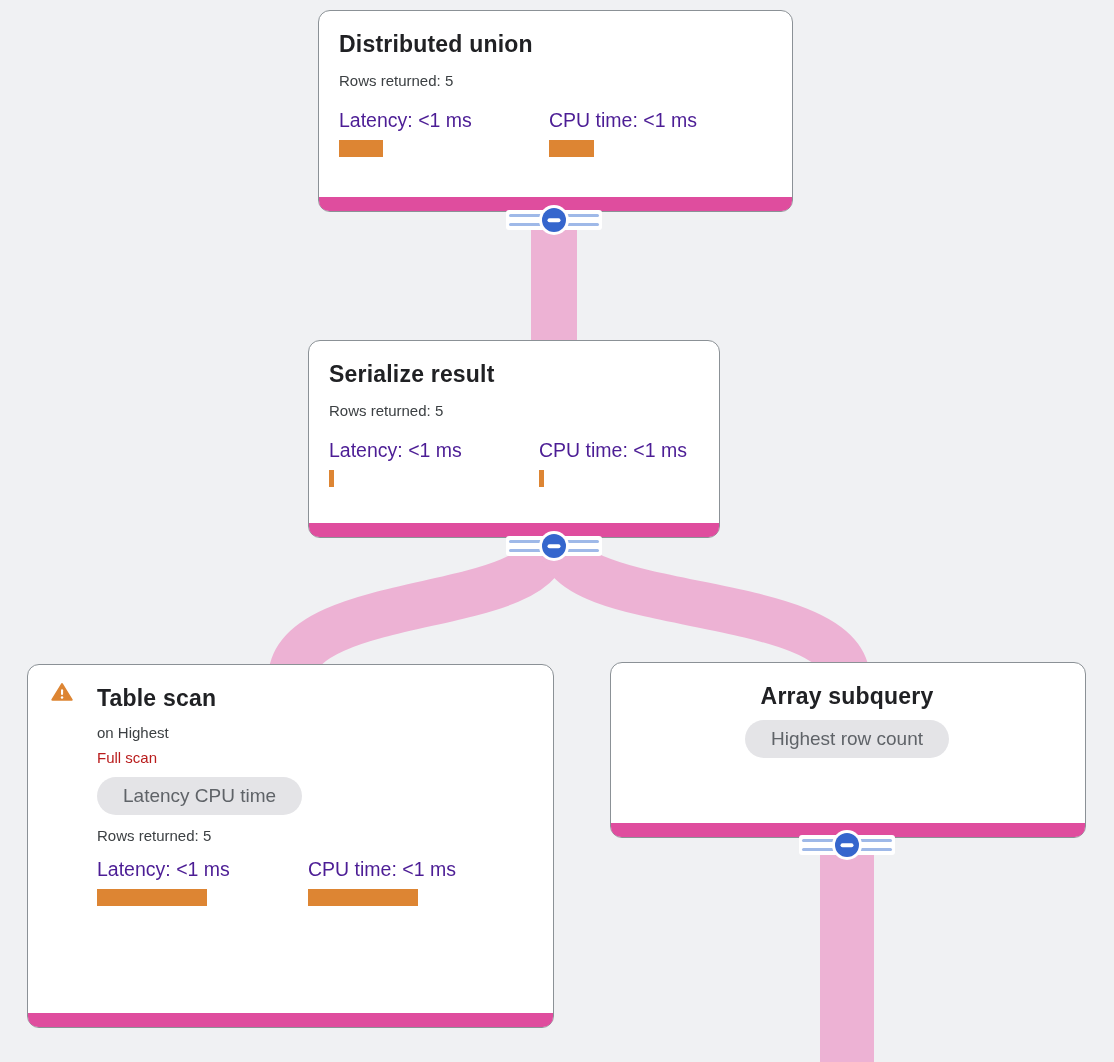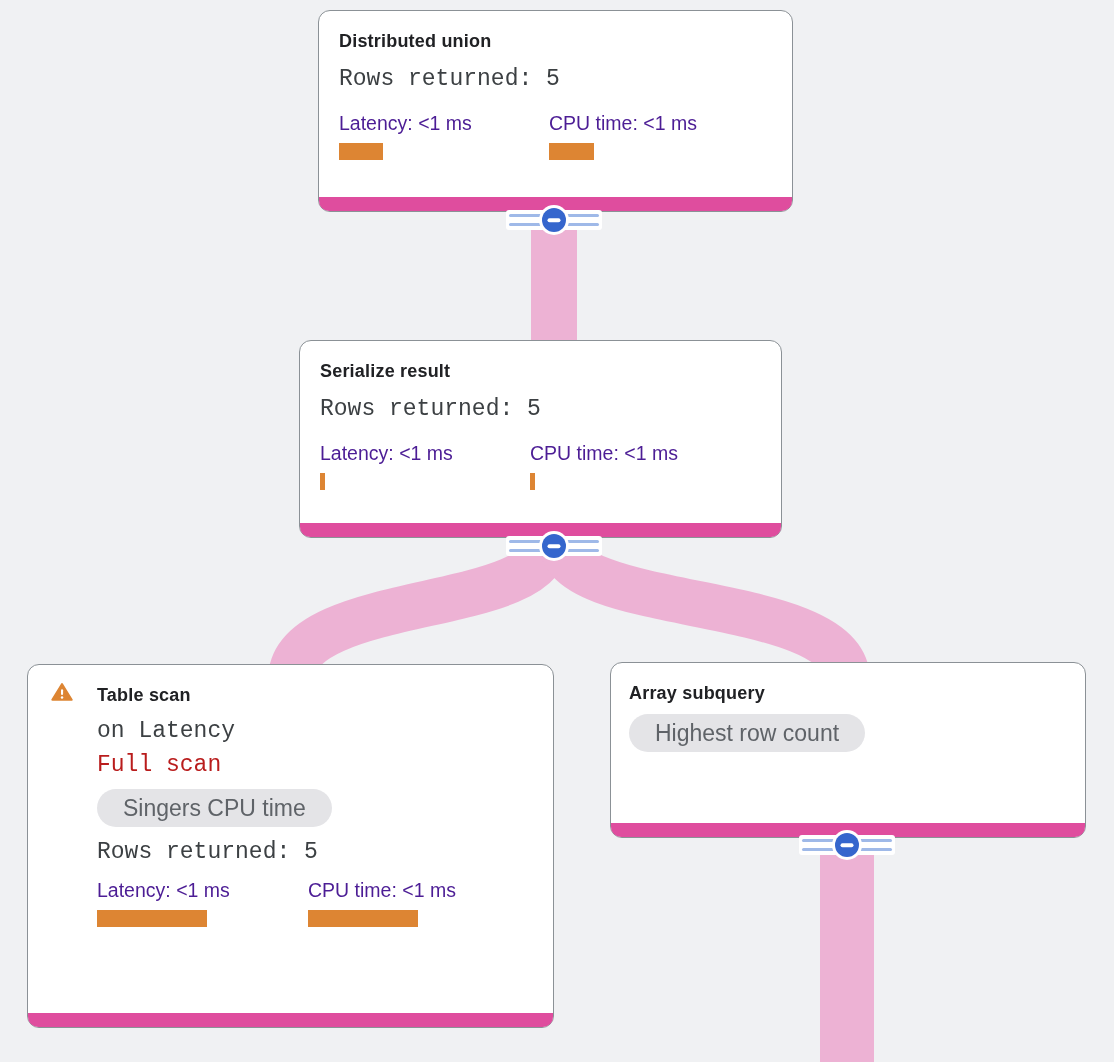--- a/index.html
+++ b/index.html
@@ -26,7 +26,7 @@
   #card-table-scan .card-inner{padding-left:69px;}
   #card-array-subquery .card-inner{padding-left:18px;}
 
-  .node-title{font-size:18px;font-weight:700;color:#202124;margin:4px 0 14px 0;letter-spacing:.2px;}
+  .node-title{font-size:23px;font-weight:700;color:#202124;margin:4px 0 14px 0;letter-spacing:.2px;}
   .line{font-size:23px;color:#3c4043;margin:0 0 8px 0;font-family:Liberation Mono, monospace;}
   .muted{color:#b91c1c;}
   .rows-line{margin-bottom:20px;}

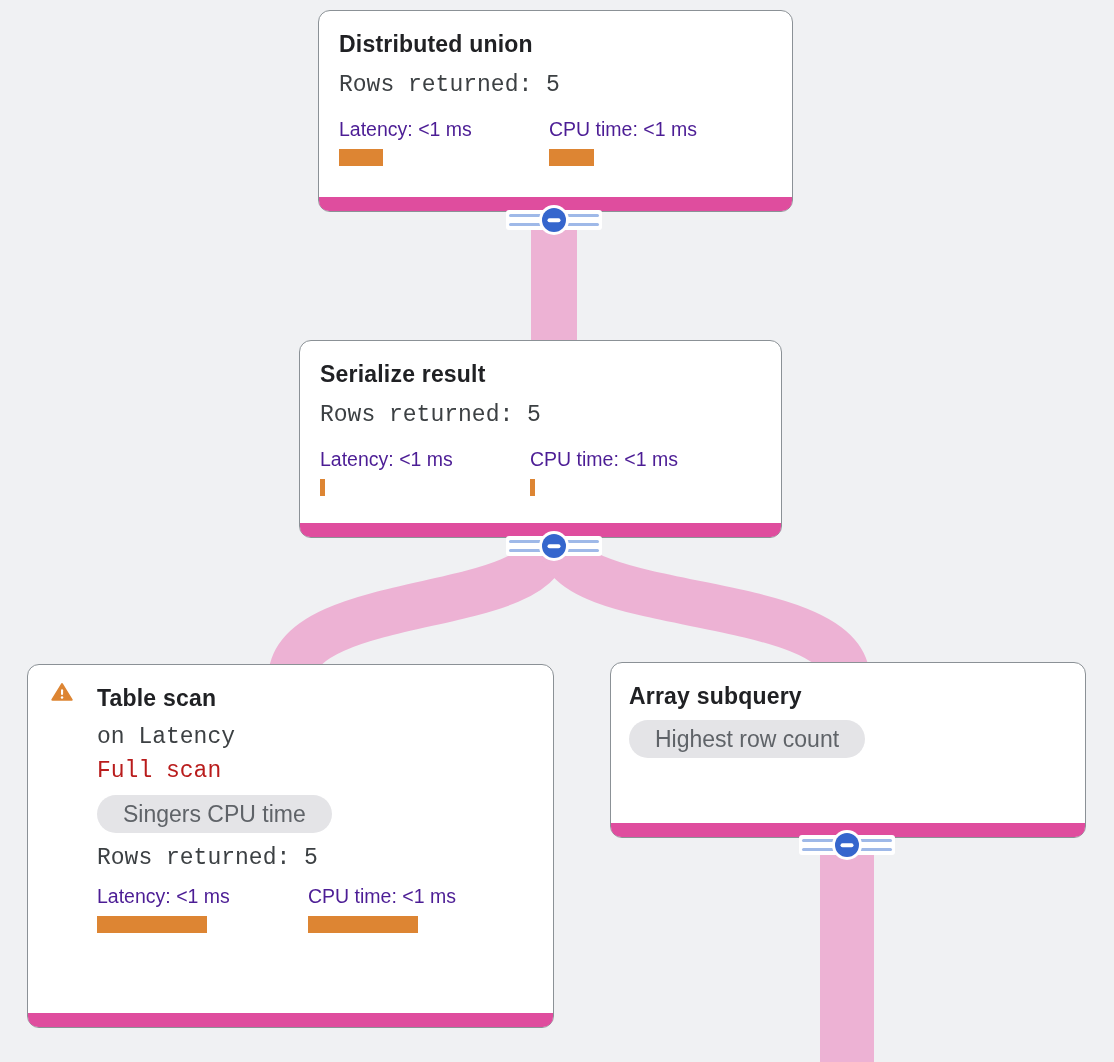--- a/index.html
+++ b/index.html
@@ -27,7 +27,7 @@
   #card-array-subquery .card-inner{padding-left:18px;}
 
   .node-title{font-size:23px;font-weight:700;color:#202124;margin:4px 0 14px 0;letter-spacing:.2px;}
-  .line{font-size:23px;color:#3c4043;margin:0 0 8px 0;font-family:Liberation Mono, monospace;}
+  .line{font-size:15px;color:#3c4043;margin:0 0 8px 0;}
   .muted{color:#b91c1c;}
   .rows-line{margin-bottom:20px;}
   #card-table-scan .node-title{margin-bottom:12px;}

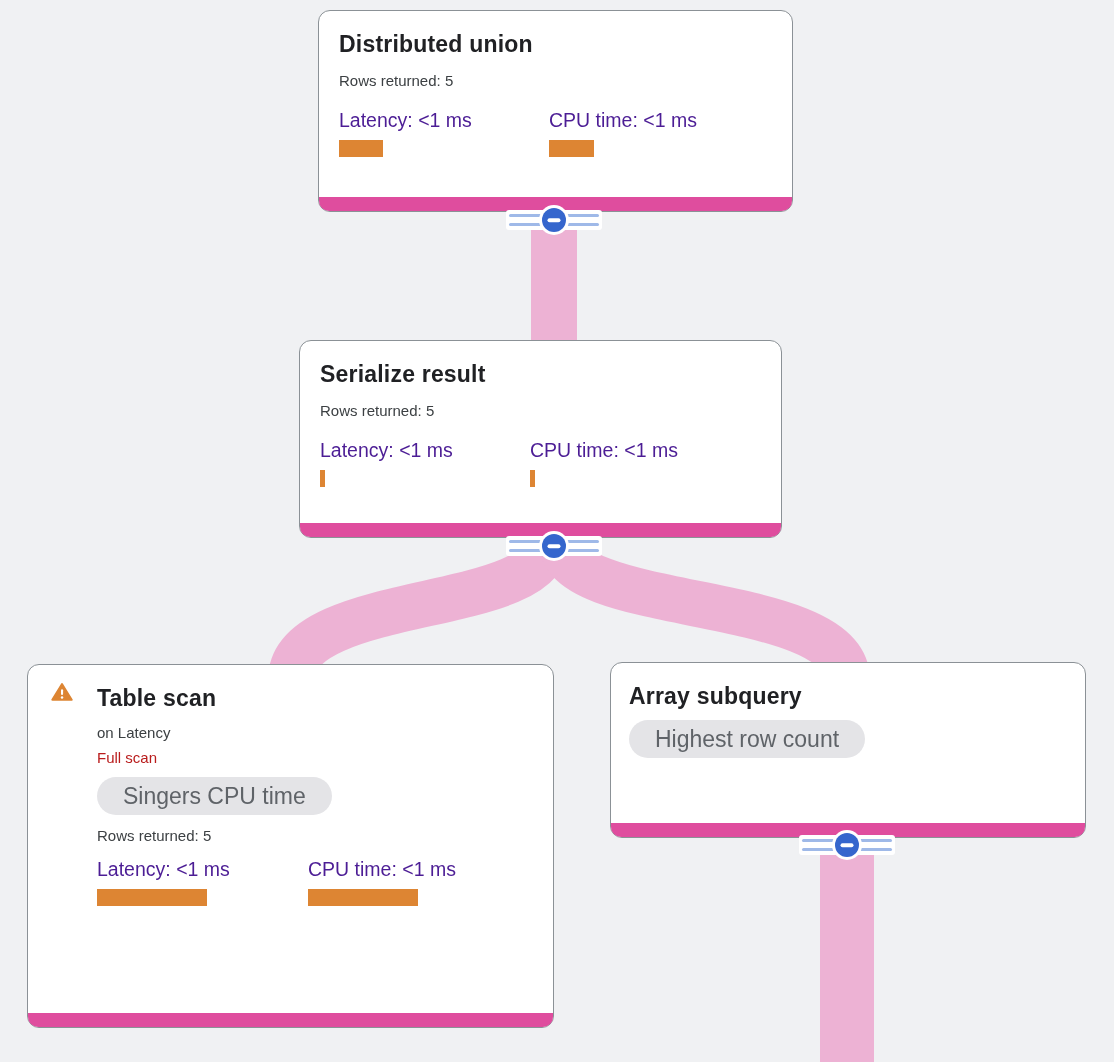--- a/index.html
+++ b/index.html
@@ -18,7 +18,7 @@
     background:#df4d9e;border-radius:0 0 10px 10px;
   }
   #card-distributed-union{left:318px;top:10px;width:475px;height:202px;}
-  #card-serialize-result{left:299px;top:340px;width:483px;height:198px;}
+  #card-serialize-result{left:308px;top:340px;width:412px;height:198px;}
   #card-table-scan{left:27px;top:664px;width:527px;height:364px;}
   #card-array-subquery{left:610px;top:662px;width:476px;height:176px;}
 

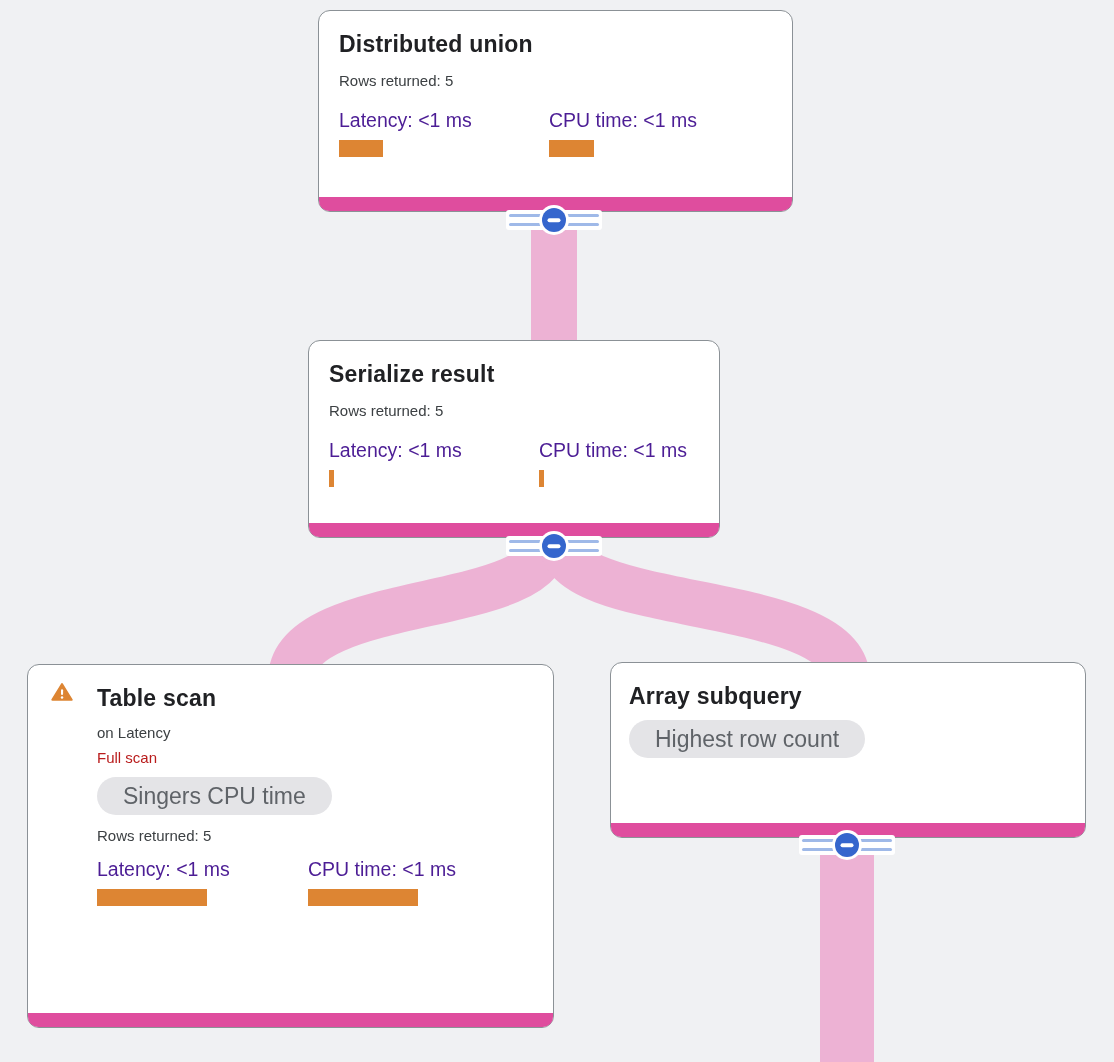--- a/index.html
+++ b/index.html
@@ -24,7 +24,7 @@
 
   .card-inner{padding:16px 20px 0 20px;position:relative;}
   #card-table-scan .card-inner{padding-left:69px;}
-  #card-array-subquery .card-inner{padding-left:18px;}
+  #card-array-subquery .card-inner{padding-left:18px;text-align:center;}
 
   .node-title{font-size:23px;font-weight:700;color:#202124;margin:4px 0 14px 0;letter-spacing:.2px;}
   .line{font-size:15px;color:#3c4043;margin:0 0 8px 0;}

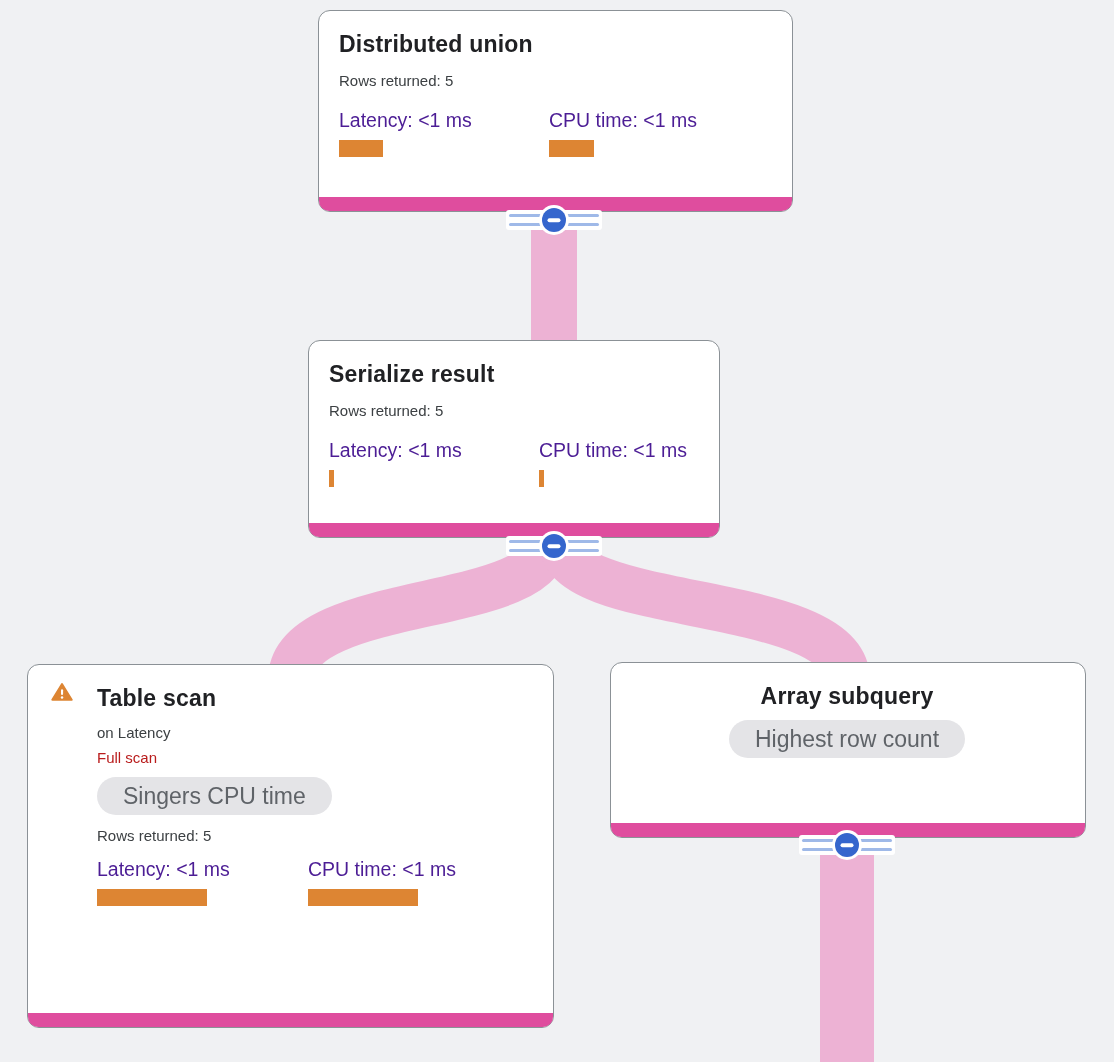--- a/index.html
+++ b/index.html
@@ -123,7 +123,7 @@
         </svg>
       </span>
       <div class="node-title">Table scan</div>
-      <div class="line">on Latency</div>
+      <div class="line">on Highest</div>
       <div class="line muted" style="margin-bottom:11px;">Full scan</div>
       <div>
         <div><span class="badge">Singers CPU time</span></div>

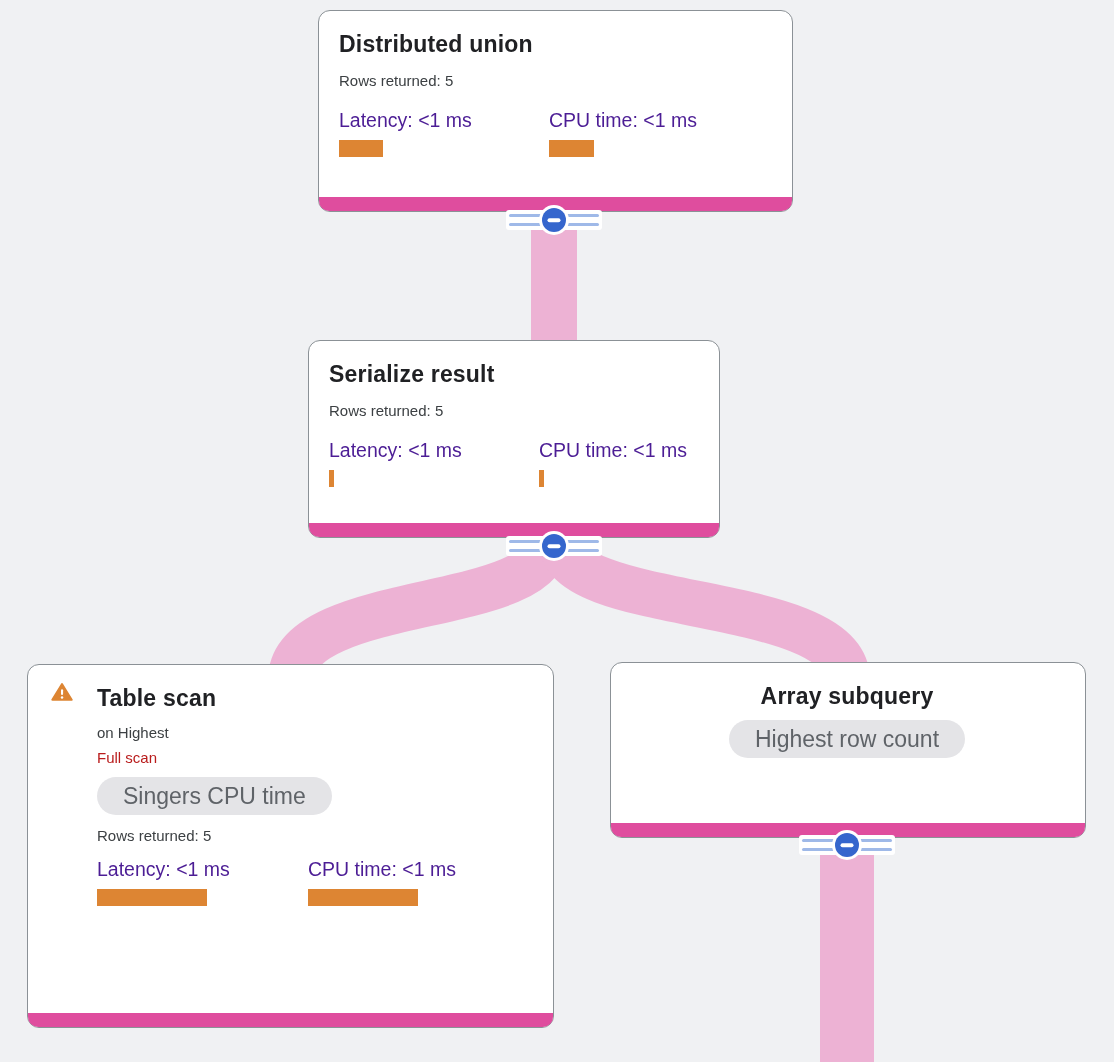--- a/index.html
+++ b/index.html
@@ -41,7 +41,7 @@
 
   .badge{
     display:inline-block;background:#e4e4e7;color:#5f6368;
-    font-size:23px;line-height:24px;padding:7px 26px;border-radius:20px;
+    font-size:19px;line-height:24px;padding:7px 26px;border-radius:20px;
     margin:0 0 8px 0;
   }
   .warning-wrap{position:absolute;left:23px;top:17px;width:22px;height:20px;}

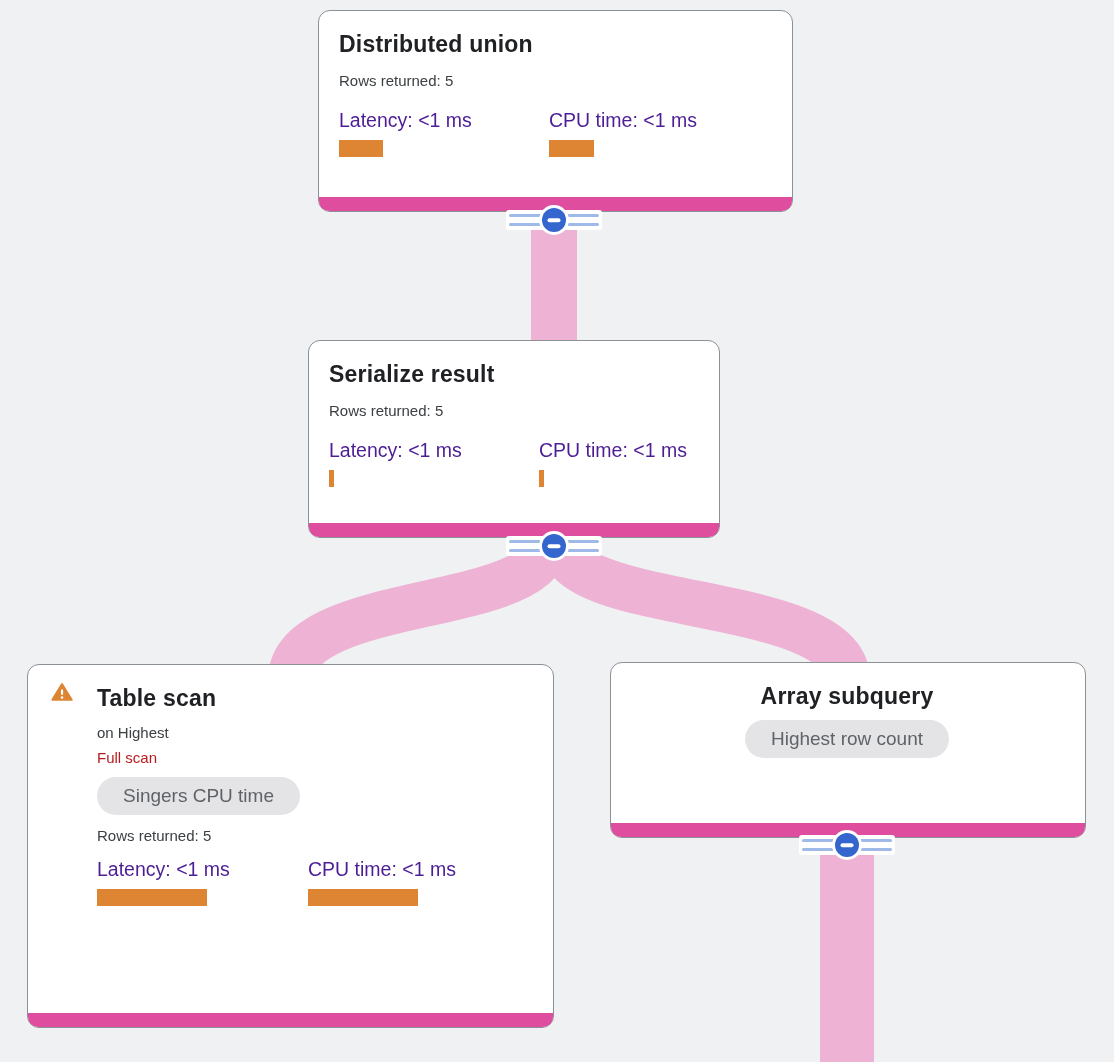--- a/index.html
+++ b/index.html
@@ -126,7 +126,7 @@
       <div class="line">on Highest</div>
       <div class="line muted" style="margin-bottom:11px;">Full scan</div>
       <div>
-        <div><span class="badge">Singers CPU time</span></div>
+        <div><span class="badge">Latency CPU time</span></div>
       </div>
       <div class="line rows-line">Rows returned: 5</div>
       <div class="metrics">

